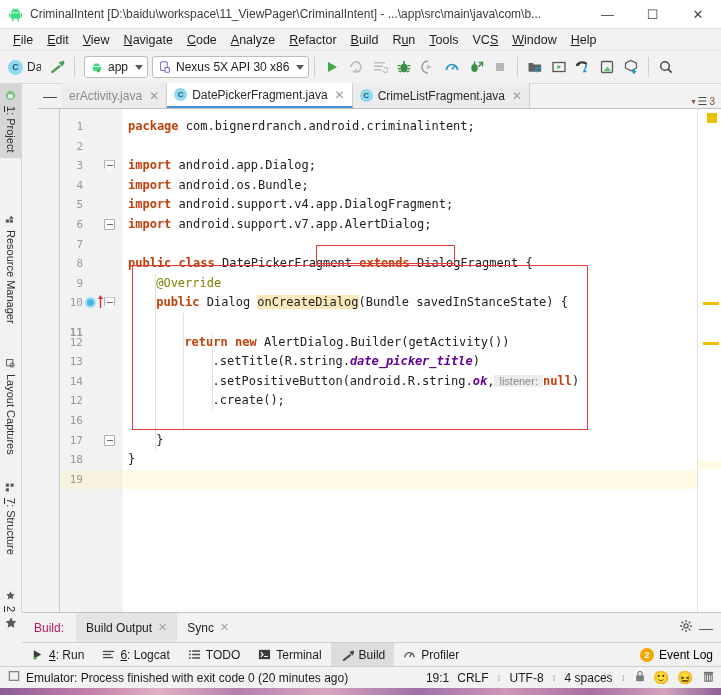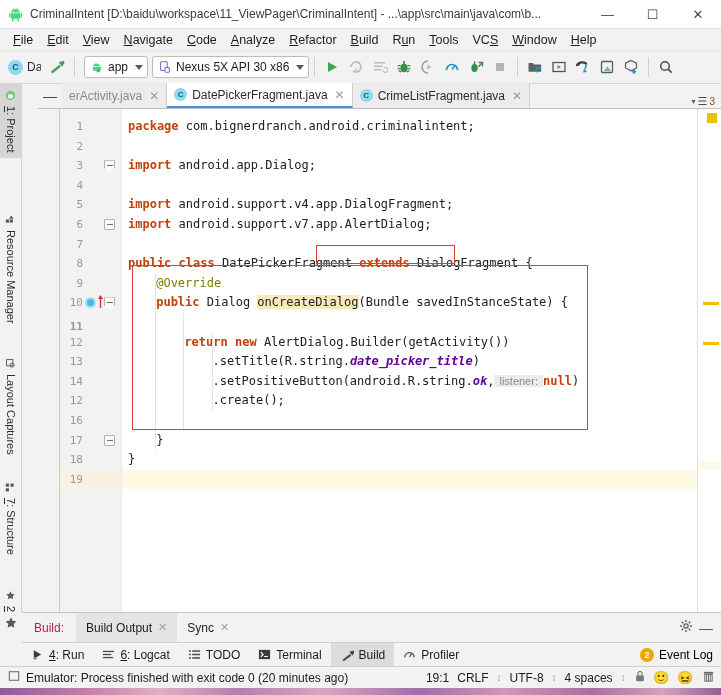--- a/index.html
+++ b/index.html
@@ -526,6 +526,7 @@
     <div class="codearea" id="codearea">
         <div class="cline" style="top: 8px; left: 6px;"><span class="kw">package</span><span> com.bignerdranch.android.criminalintent;</span></div>
         <div class="cline" style="top: 47.2px; left: 6px;"><span class="kw">import</span><span> android.app.Dialog;</span></div>
+        <div class="cline" style="top: 66.8px; left: 6px;"><span class="kw">import</span><span> android.os.Bundle;</span></div>
         <div class="cline" style="top: 86.4px; left: 6px;"><span class="kw">import</span><span> android.support.v4.app.DialogFragment;</span></div>
         <div class="cline" style="top: 106px; left: 6px;"><span class="kw">import</span><span> android.support.v7.app.AlertDialog;</span></div>
         <div class="cline" style="top: 145.2px; left: 6px;"><span class="kw">public</span><span> </span><span class="kw">class</span><span> DatePickerFragment </span><span class="kw">extends</span><span> DialogFragment {</span></div>

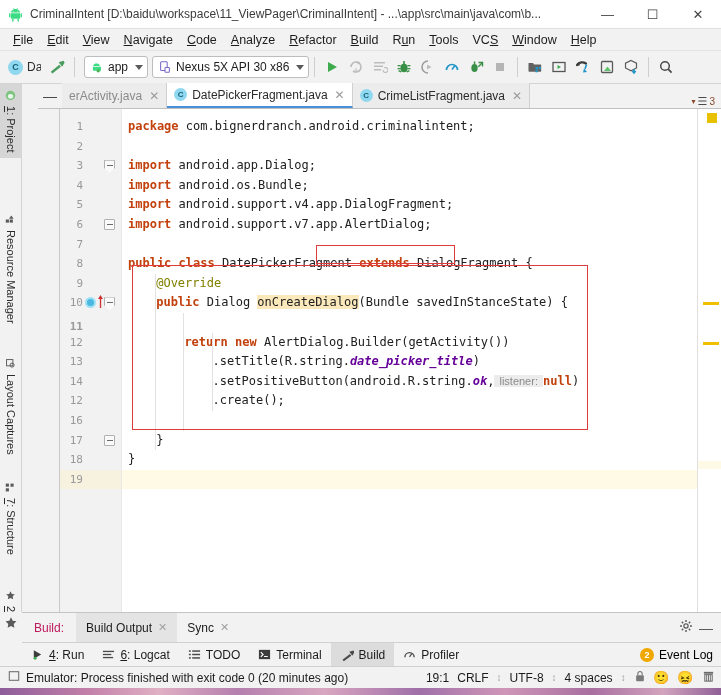--- a/index.html
+++ b/index.html
@@ -509,7 +509,7 @@
             <line x1="3.5" y1="13" x2="3.5" y2="3" stroke="#d03030" stroke-width="1.3"></line>
             <path d="M3.5 0 L6 4 H1 Z" fill="#d03030"></path>
           </svg></div>
-        <div class="lnum" style="top: 211px; font-weight: bold;">11</div>
+        <div class="lnum" style="top: 217px; font-weight: bold;">11</div>
         <div class="lnum" style="top: 226.6px;">12</div>
         <div class="lnum" style="top: 246.2px;">13</div>
         <div class="lnum" style="top: 265.8px;">14</div>

